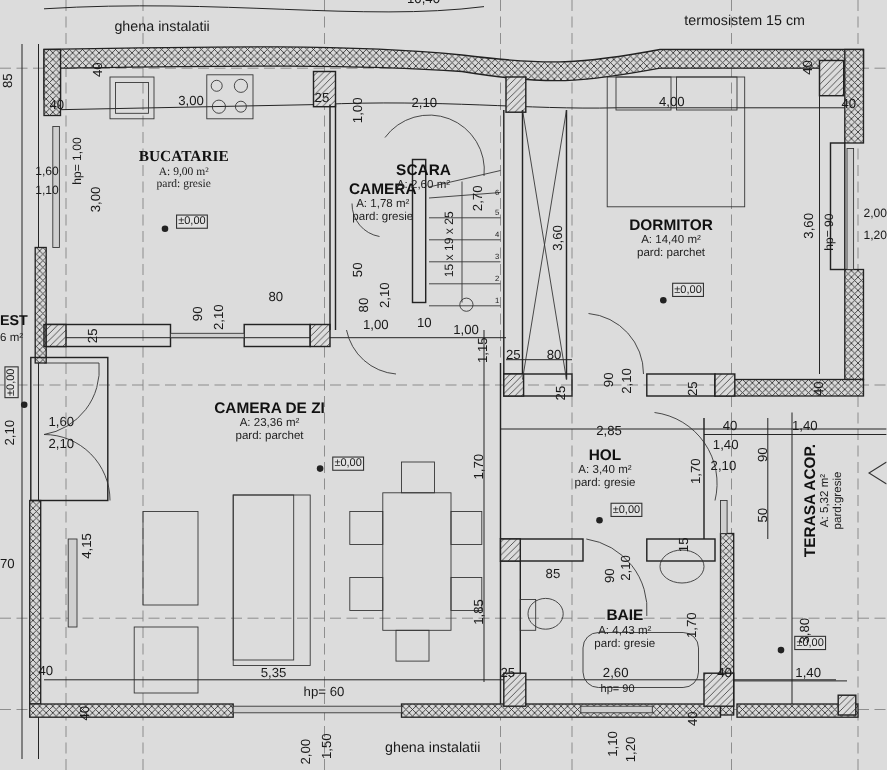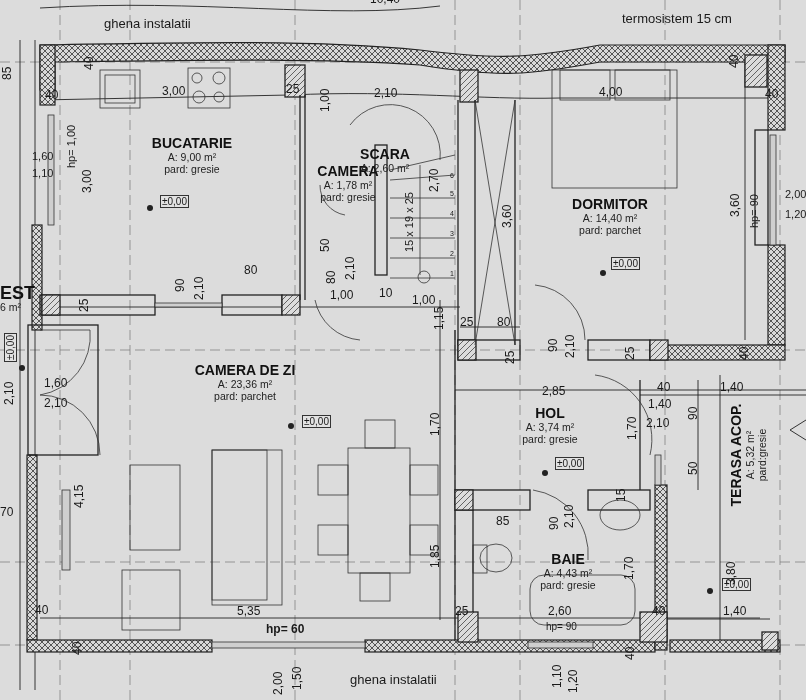--- a/index.html
+++ b/index.html
@@ -192,7 +192,7 @@
   <path d="M806,420 L790,430 L806,440" stroke="#333" fill="none" stroke-width="1"></path>
 </svg>
 
-<div class="room" style="left:147px;top:135px;width:90px;">
+<div class="room" style="left:122px;top:135px;width:90px;font-family:Liberation Serif, serif;">
   <div class="room-name">BUCATARIE</div>
   <div class="room-sub">A: 9,00 m²</div>
   <div class="room-sub">pard: gresie</div>

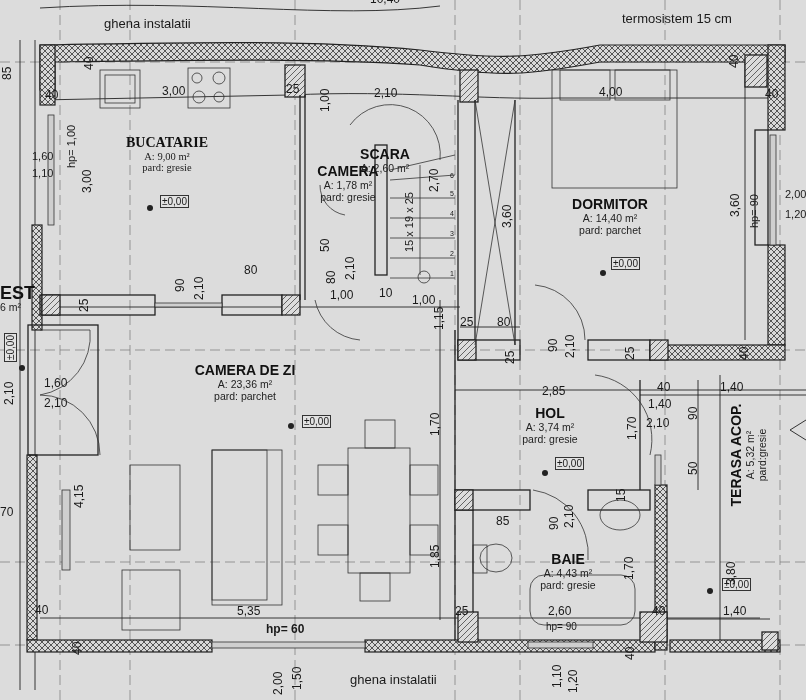--- a/index.html
+++ b/index.html
@@ -245,7 +245,7 @@
 </div>
 <span class="lbl lvl" style="left:722px;top:578px;">±0,00</span>
 
-<span class="lbl room-name" style="left:0px;top:283px;font-size:18px;">EST</span>
+<span class="lbl room-name" style="left:0px;top:283px;font-size:13px;">EST</span>
 <span class="lbl room-sub" style="left:0px;top:301px;">6 m²</span>
 <span class="lbl lvl v" style="left:4px;top:362px;">±0,00</span>
 

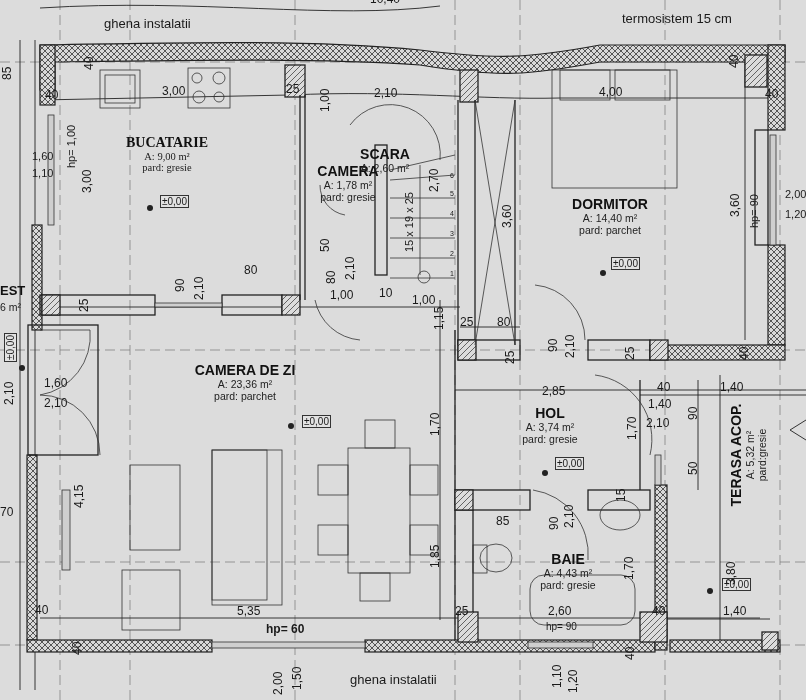--- a/index.html
+++ b/index.html
@@ -227,7 +227,7 @@
 
 <div class="room" style="left:510px;top:405px;width:80px;">
   <div class="room-name">HOL</div>
-  <div class="room-sub">A: 3,74 m²</div>
+  <div class="room-sub">A: 3,40 m²</div>
   <div class="room-sub">pard: gresie</div>
 </div>
 <span class="lbl lvl" style="left:555px;top:457px;">±0,00</span>

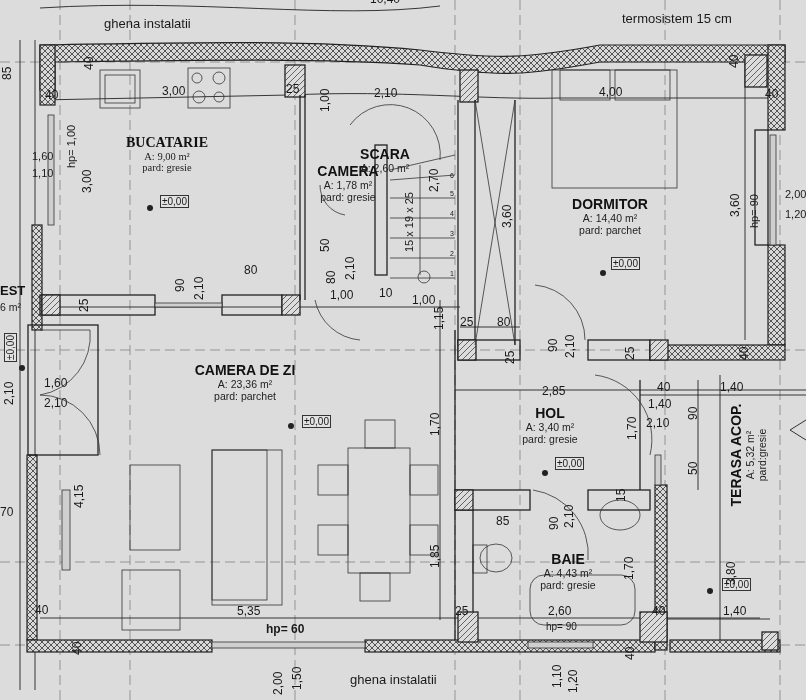--- a/index.html
+++ b/index.html
@@ -286,7 +286,7 @@
 <span class="lbl dim" style="left:723px;top:604px;">1,40</span>
 <span class="lbl dim" style="left:35px;top:603px;">40</span>
 <span class="lbl dim" style="left:237px;top:604px;">5,35</span>
-<span class="lbl dim" style="left:266px;top:622px;font-weight:bold;">hp= 60</span>
+<span class="lbl dim" style="left:276px;top:622px;">hp= 60</span>
 <span class="lbl dim" style="left:0px;top:505px;">70</span>
 
 <span class="lbl dim v" style="left:82px;top:70px;">40</span>

